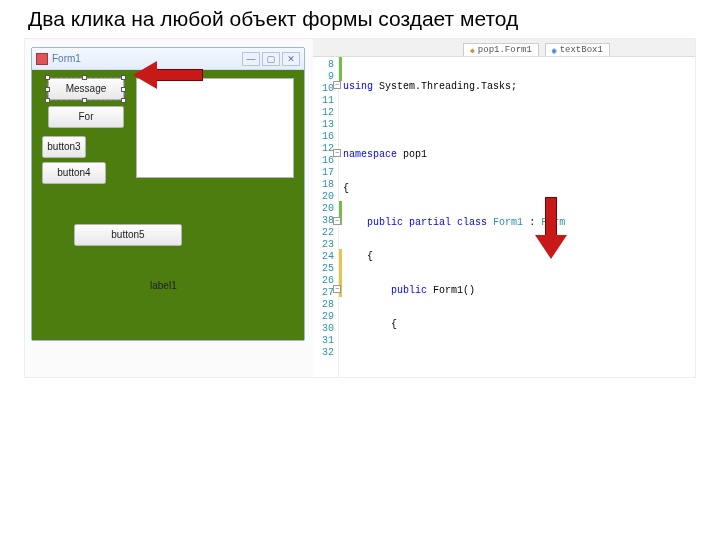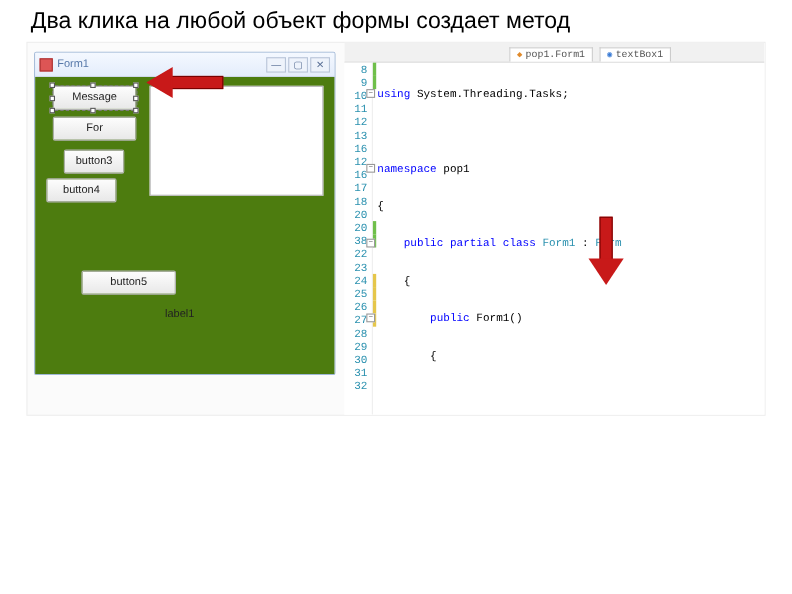--- a/index.html
+++ b/index.html
@@ -196,7 +196,7 @@
       <div class="selhandle" style="left:89px;top:28px"></div>
 
       <div class="btn" style="left:16px;top:36px;width:76px">For</div>
-      <div class="btn" style="left:26px;top:66px;width:55px">button3</div>
+      <div class="btn" style="left:10px;top:66px;width:44px">button3</div>
       <div class="btn" style="left:10px;top:92px;width:64px">button4</div>
 
       <div class="textbox" style="left:104px;top:8px;width:158px;height:100px"></div>

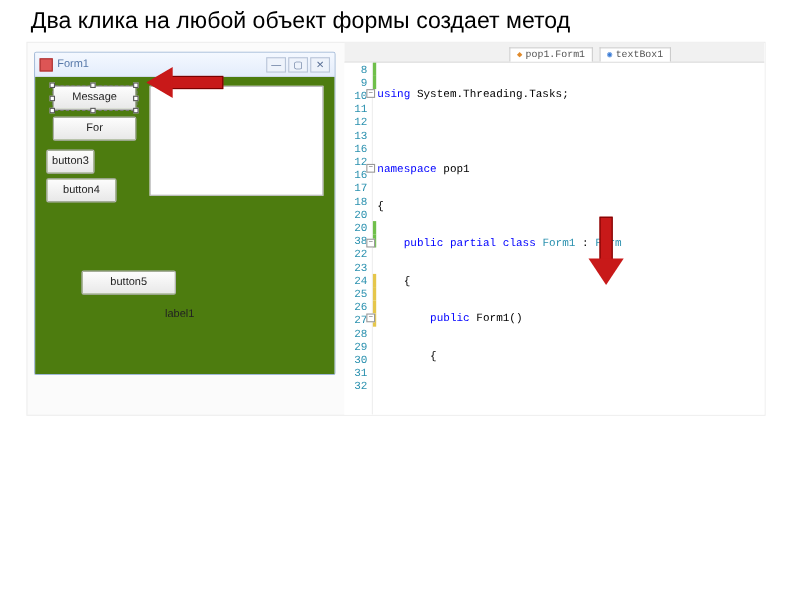--- a/index.html
+++ b/index.html
@@ -201,7 +201,7 @@
 
       <div class="textbox" style="left:104px;top:8px;width:158px;height:100px"></div>
 
-      <div class="btn" style="left:42px;top:176px;width:86px">button5</div>
+      <div class="btn" style="left:42px;top:154px;width:108px">button5</div>
 
       <div class="label" style="left:118px;top:210px">label1</div>
     </div>

